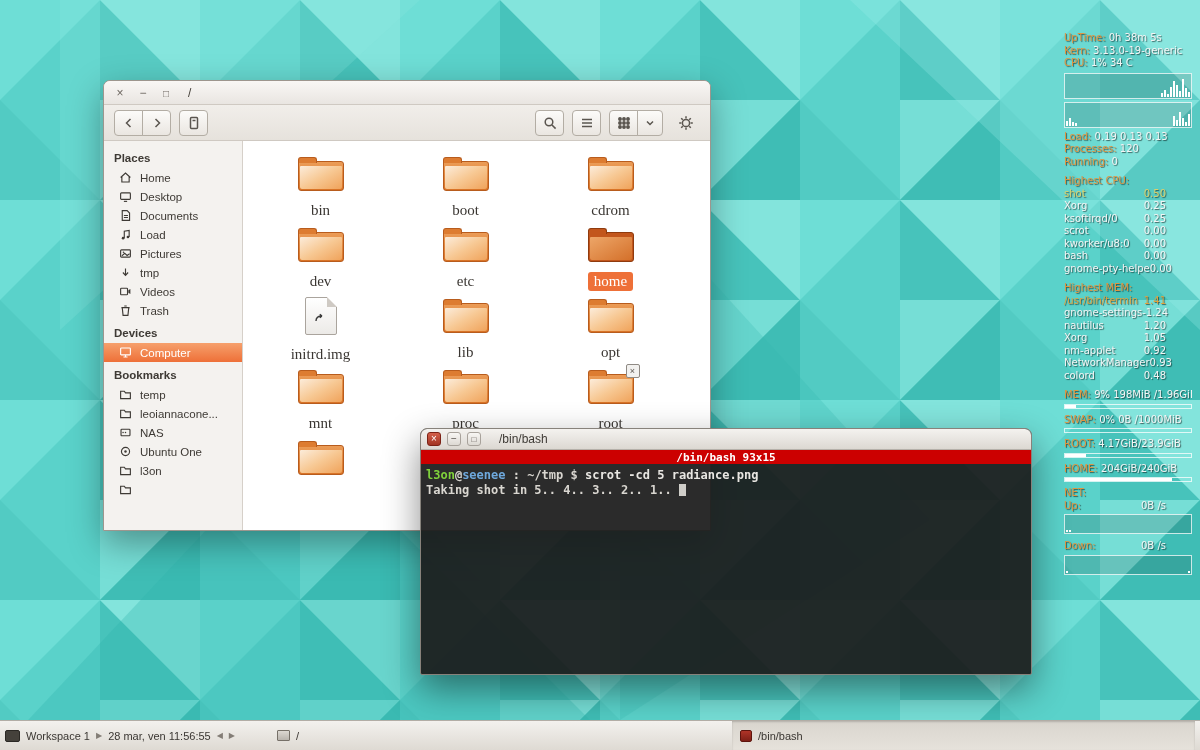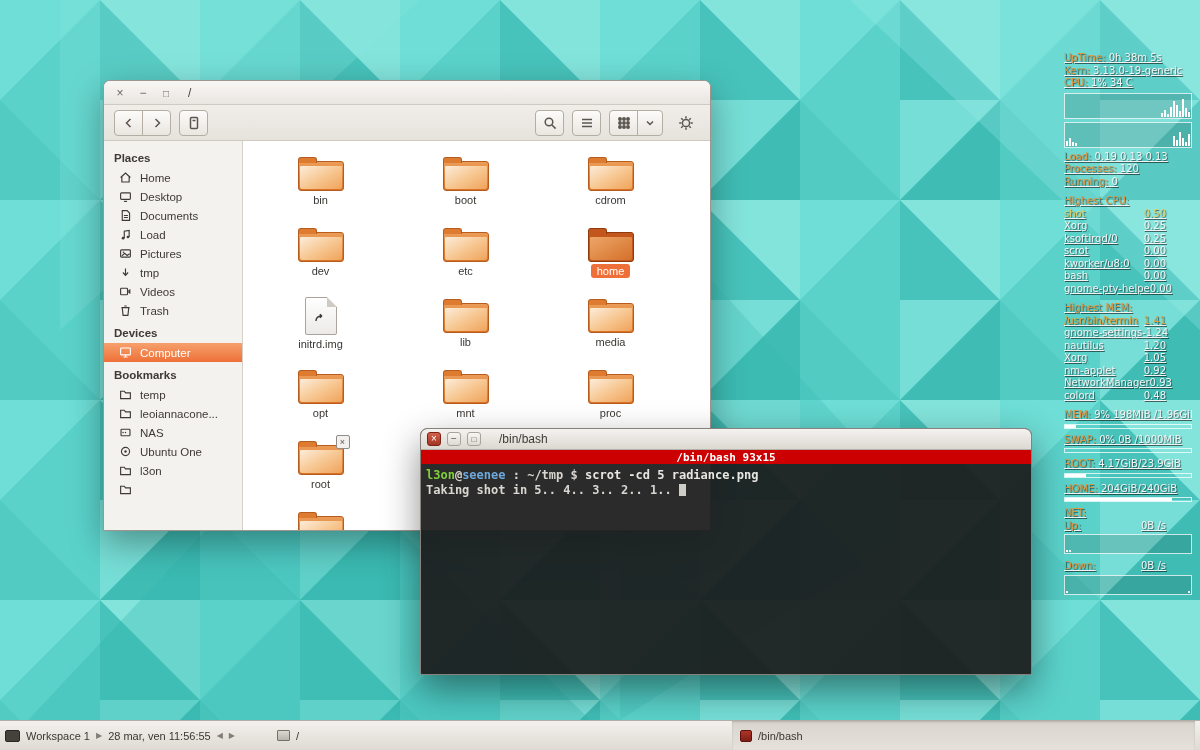--- a/index.html
+++ b/index.html
@@ -75,8 +75,8 @@
   .cursor { display:inline-block; width:7px; height:12px; background:#cfcdc8; vertical-align:-2px; }
 
   
-  .conky { position:absolute; top:52px; right:8px; width:128px; z-index:1; font:10px/12.5px "DejaVu Sans", sans-serif;
-        color:#f4f4f4; text-shadow:1px 1px 1px rgba(0,0,0,.55);text-decoration:underline; }
+  .conky { position:absolute; top:32px; right:8px; width:128px; z-index:1; font:10px/12.5px "DejaVu Sans", sans-serif;
+        color:#f4f4f4; text-shadow:1px 1px 1px rgba(0,0,0,.55); }
   .clabel { color:#e09540; }
   .crow { white-space:nowrap; overflow:hidden; }
   .proc { display:flex; justify-content:space-between; padding-right:26px; }

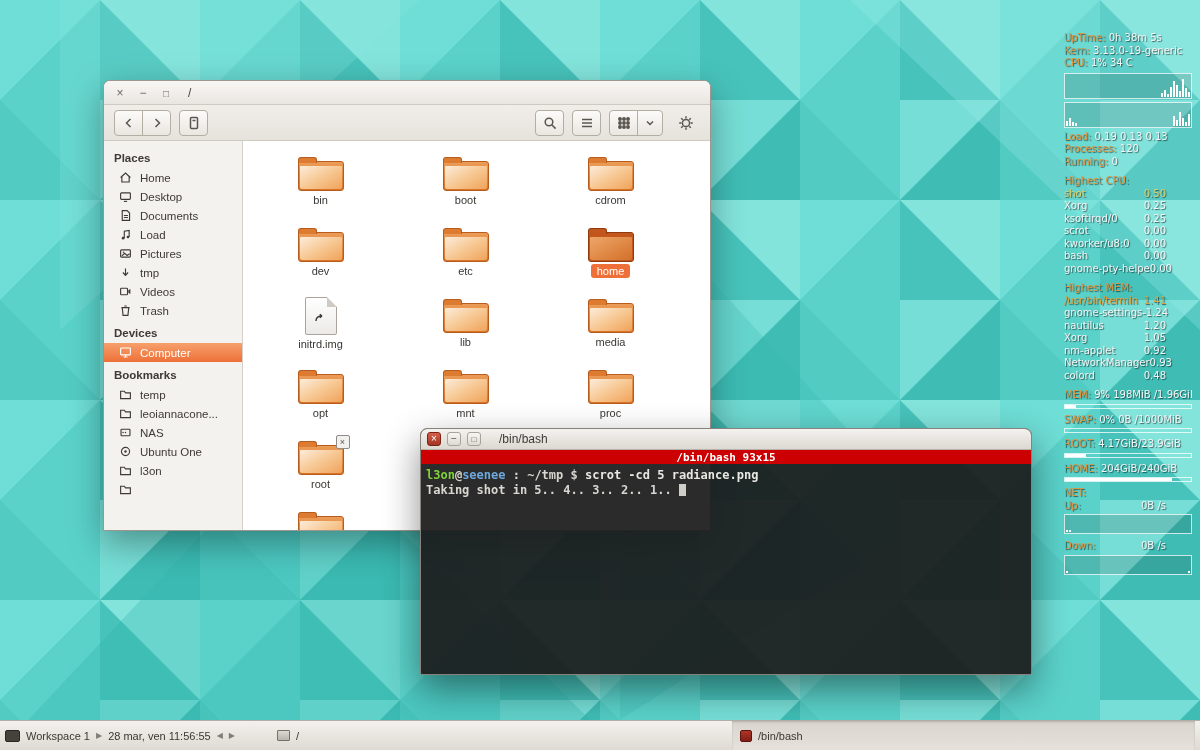--- a/index.html
+++ b/index.html
@@ -45,7 +45,7 @@
   .fitem.selected .fold-back { background:#c2561c; border-color:#8f3b0e; }
   .fitem.selected .fold-back::before { background:#c2561c; border-color:#8f3b0e; }
   .fitem.selected .fold-front { background:linear-gradient(150deg,#eda668,#d4702a); }
-  .flabel { margin-top:2px; font-size:11px; color:#3a3632; padding:1px 6px; border-radius:3px; white-space:nowrap; }
+  .flabel { margin-top:10px; font-size:15px; color:#3a3632; padding:1px 6px; border-radius:3px; white-space:nowrap;font-family:Liberation Serif, serif; }
   .fitem.selected .flabel { background:#ee7038; color:#fff; }
   .picon { width:32px; height:38px; margin-top:-2px; position:relative; border:1px solid #aaa49d; border-radius:2px;
         background:linear-gradient(#ffffff,#eceae7); }

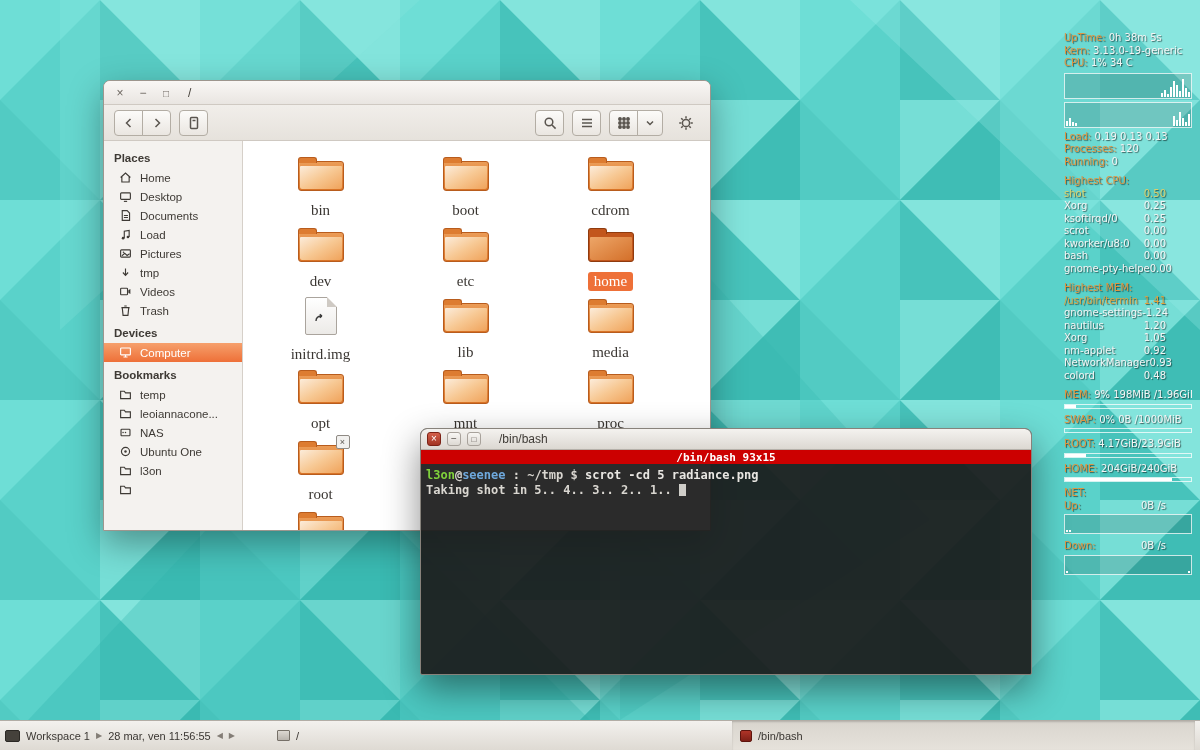--- a/index.html
+++ b/index.html
@@ -494,13 +494,6 @@
             <div class="fold-back"></div>
             <div class="fold-front"></div>
           </div>
-          <div class="flabel">media</div>
-        </div>
-      <div class="fitem">
-          <div class="ficon">
-            <div class="fold-back"></div>
-            <div class="fold-front"></div>
-          </div>
           <div class="flabel">opt</div>
         </div>
       <div class="fitem">

